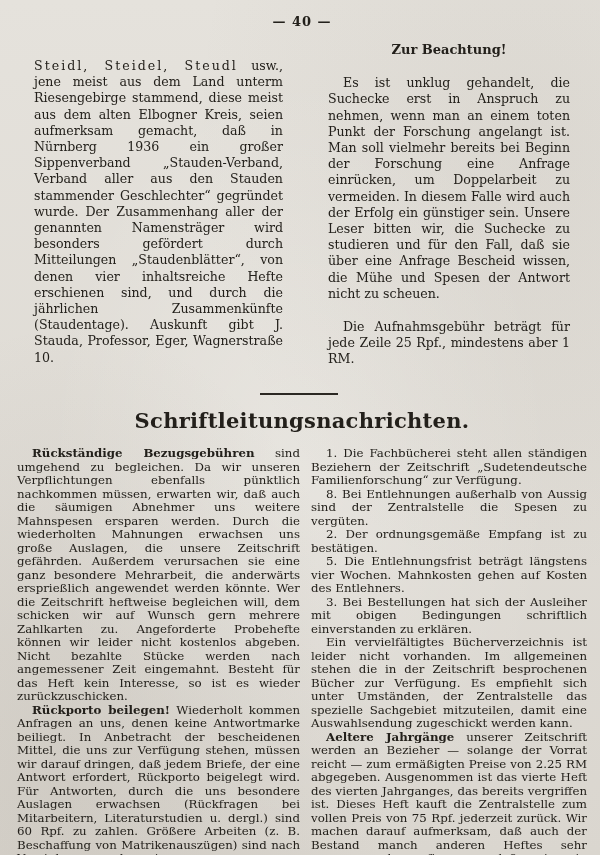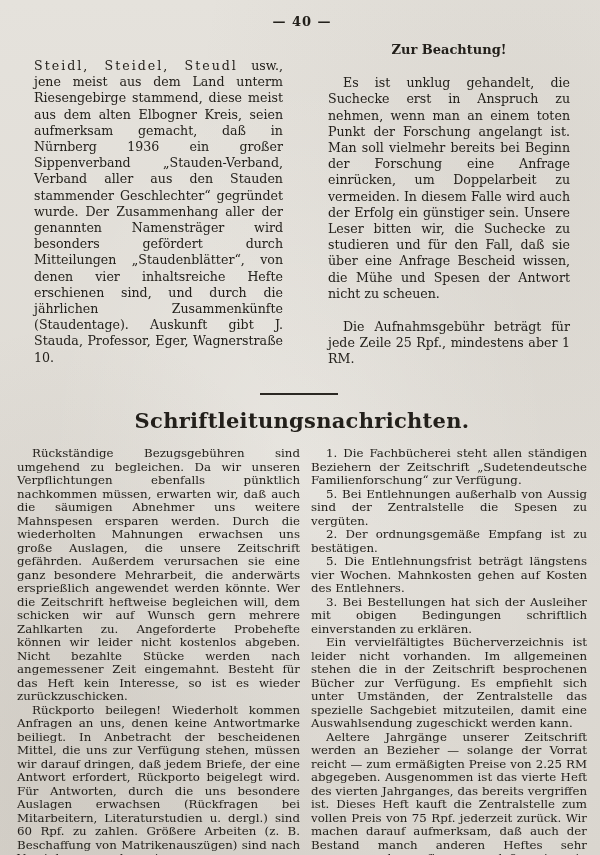--- a/index.html
+++ b/index.html
@@ -29,7 +29,7 @@
   }
   .ind{text-indent:15px;}
   .gesperrt{letter-spacing:2px;}
-  .lead{font-weight:normal;}
+  .lead{font-weight:bold;}
   .divider{
     width:78px;height:2.5px;background:#2b2823;margin:8px auto 0 auto;
     transform:translateX(-3px);

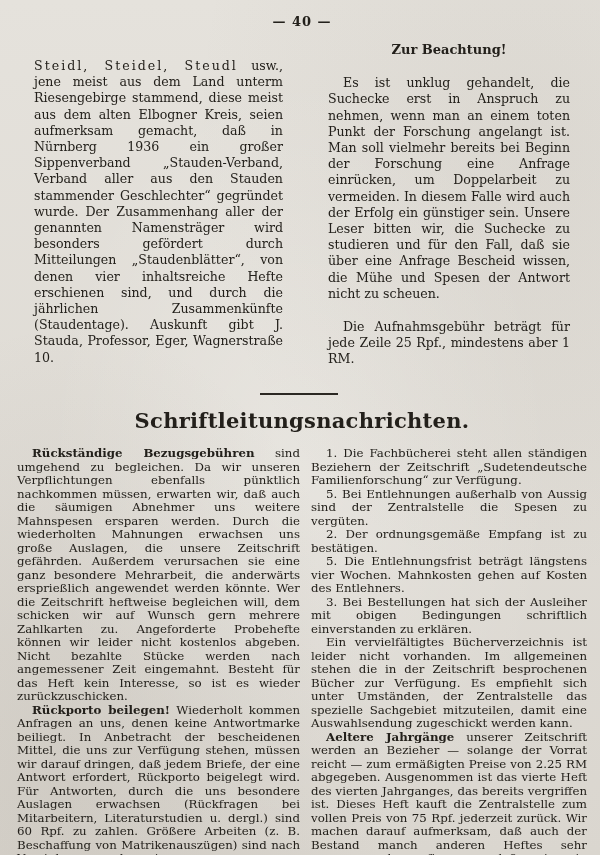--- a/index.html
+++ b/index.html
@@ -82,7 +82,7 @@
 
     <div>
       <p class="ind">1. Die Fachbücherei steht allen ständigen Beziehern der Zeitschrift „Sudetendeutsche Familienforschung“ zur Verfügung.</p>
-      <p class="ind">5. Bei Entlehnungen außerhalb von Aussig sind der Zentralstelle die Spesen zu vergüten.</p>
+      <p class="ind">8. Bei Entlehnungen außerhalb von Aussig sind der Zentralstelle die Spesen zu vergüten.</p>
       <p class="ind">2. Der ordnungsgemäße Empfang ist zu bestätigen.</p>
       <p class="ind">5. Die Entlehnungsfrist beträgt längstens vier Wochen. Mahnkosten gehen auf Kosten des Entlehners.</p>
       <p class="ind">3. Bei Bestellungen hat sich der Ausleiher mit obigen Bedingungen schriftlich einverstanden zu erklären.</p>

